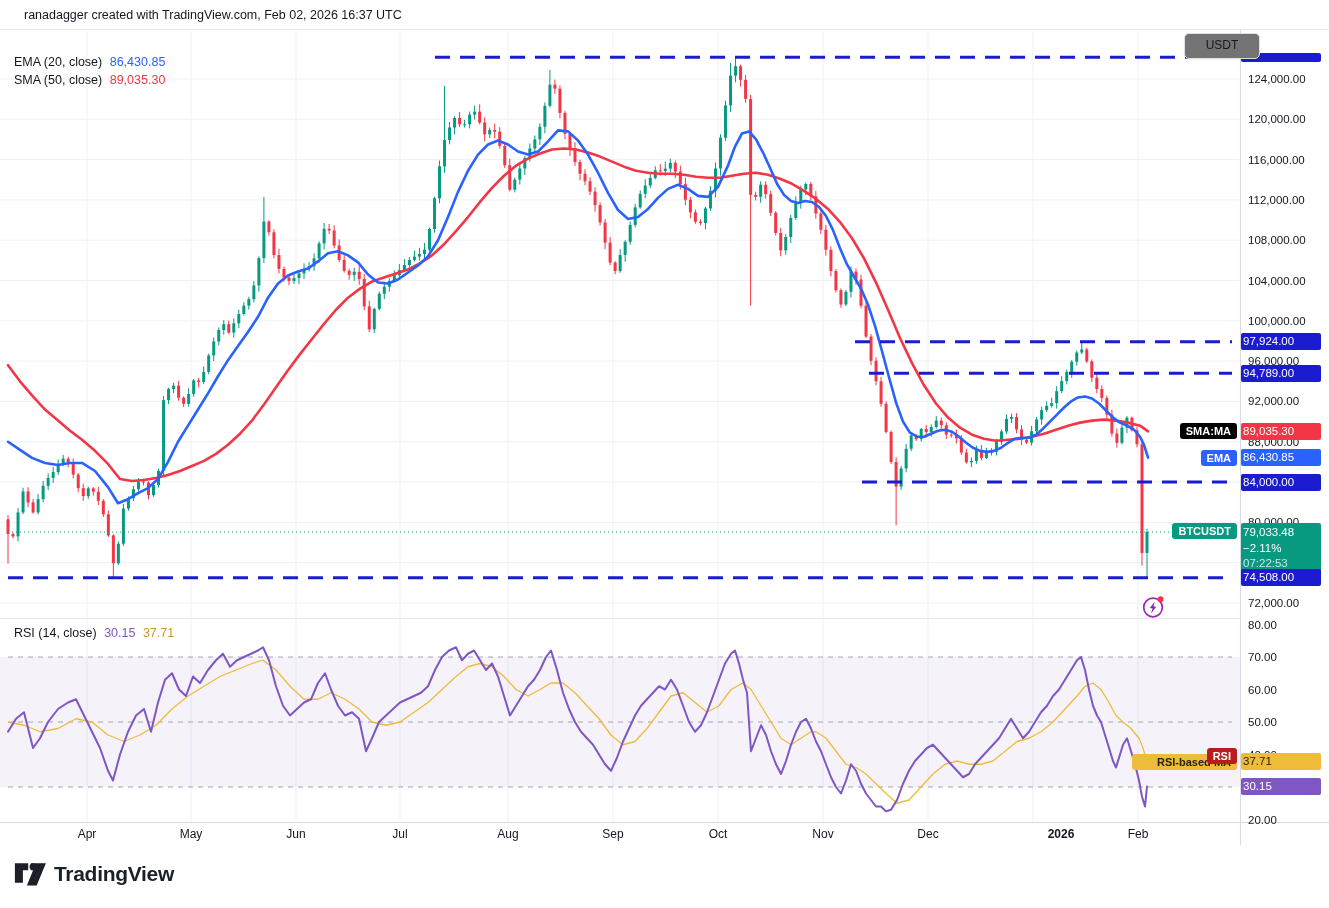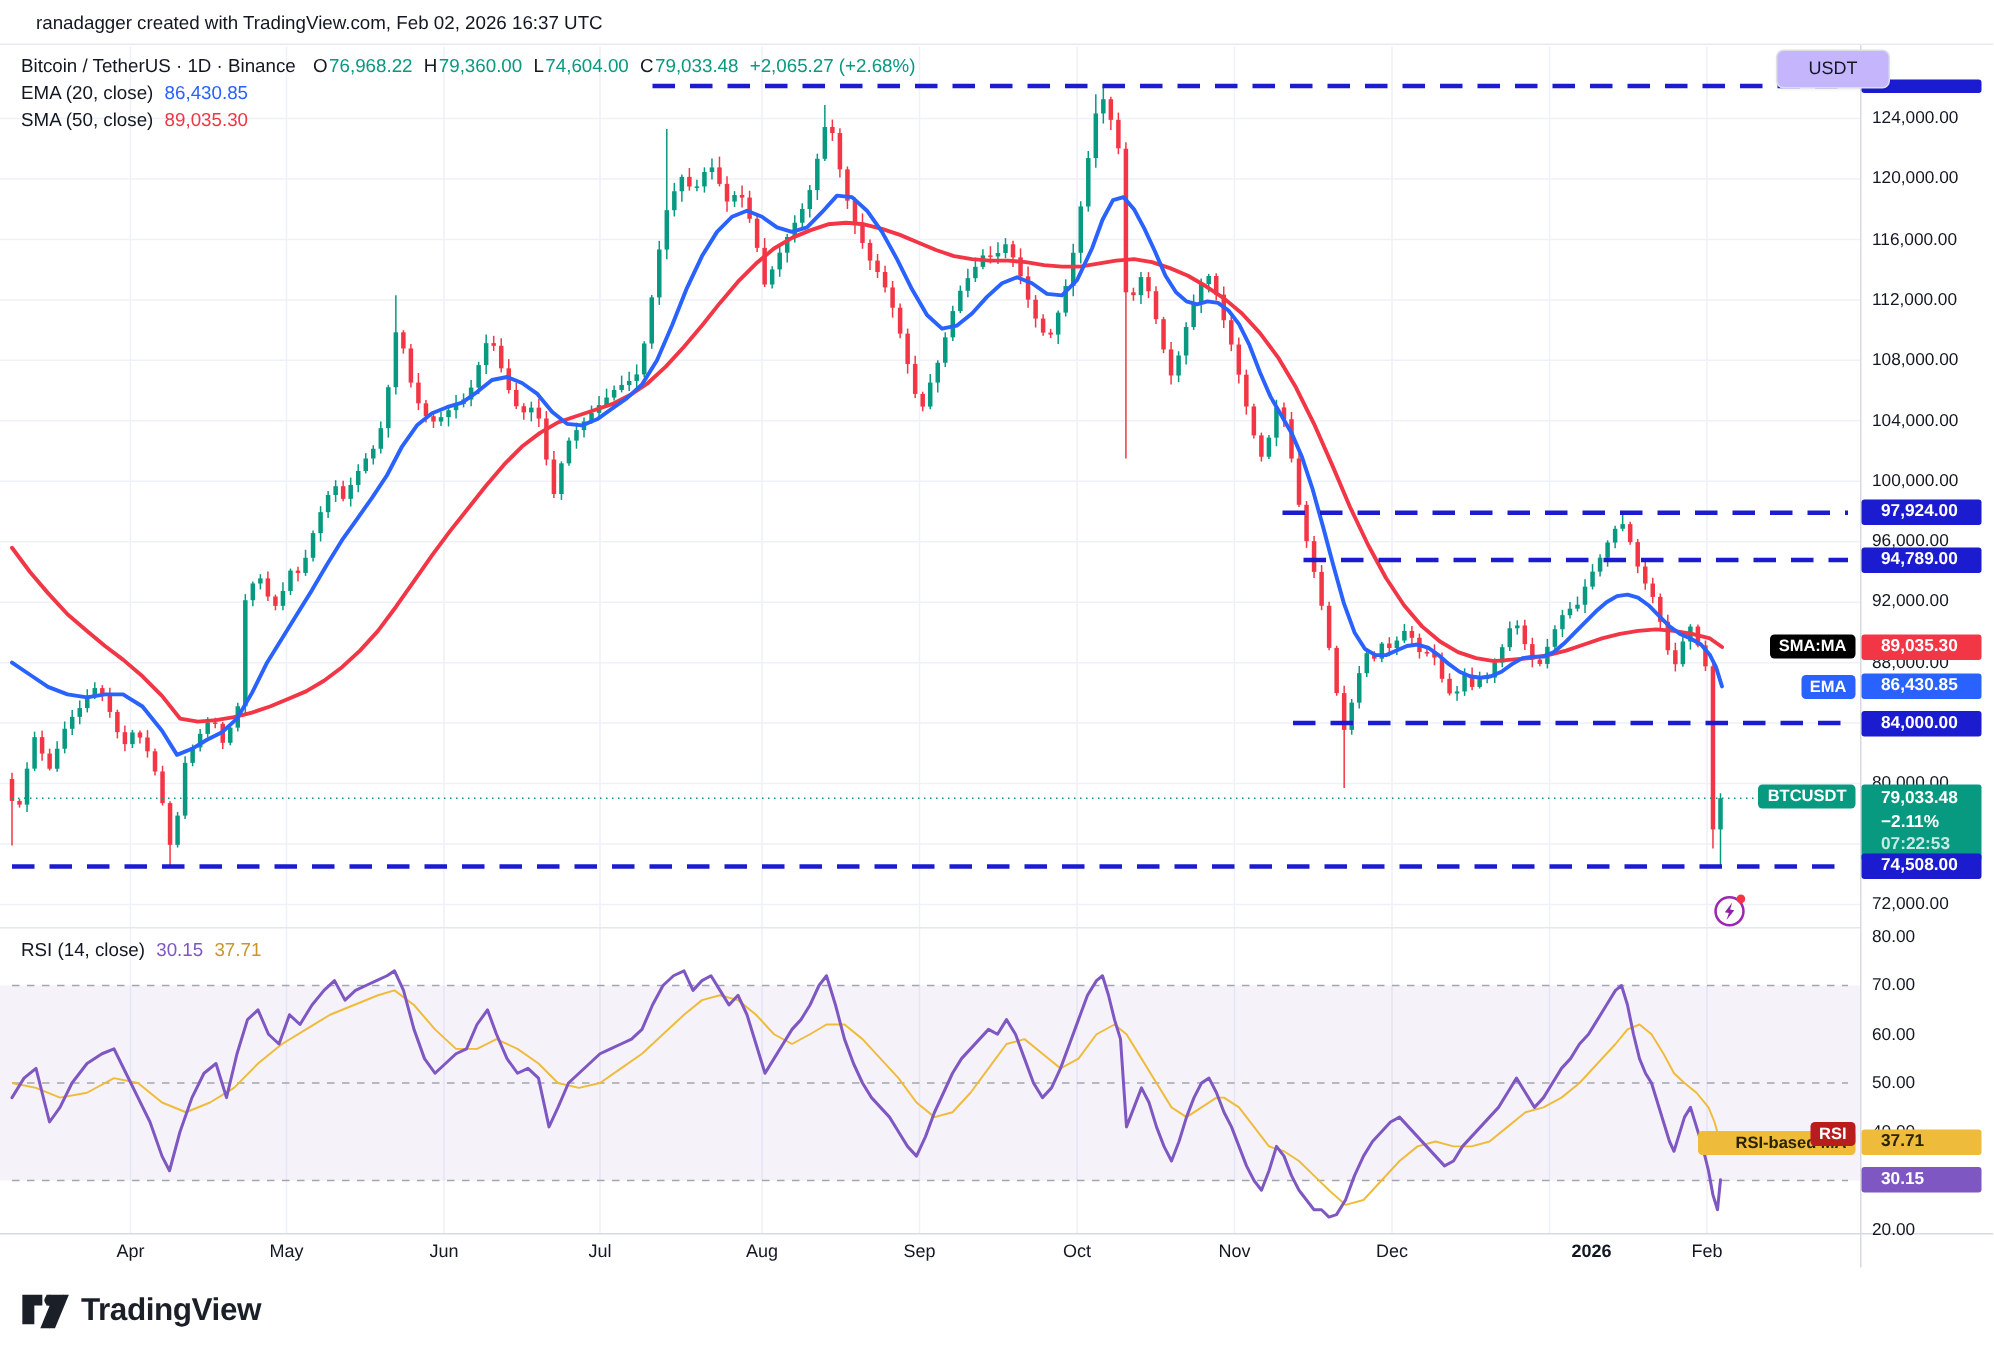--- a/index.html
+++ b/index.html
@@ -540,14 +540,6 @@
   <div class="pane-sep"></div>
   <div class="time-sep"></div>
 
-  <div class="legend" style="top:37px">
-    <span style="margin-right:8px">Bitcoin / TetherUS · 1D · Binance</span>
-    <span style="margin-right:1px">O</span><span class="v-teal">76,968.22</span>
-    <span style="margin-right:1px">H</span><span class="v-teal">79,360.00</span>
-    <span style="margin-right:1px">L</span><span class="v-teal">74,604.00</span>
-    <span style="margin-right:1px">C</span><span class="v-teal">79,033.48</span>
-    <span class="v-teal">+2,065.27 (+2.68%)</span>
-  </div>
 
   <div class="legend" style="top:55px">
     <span>EMA (20, close)</span>

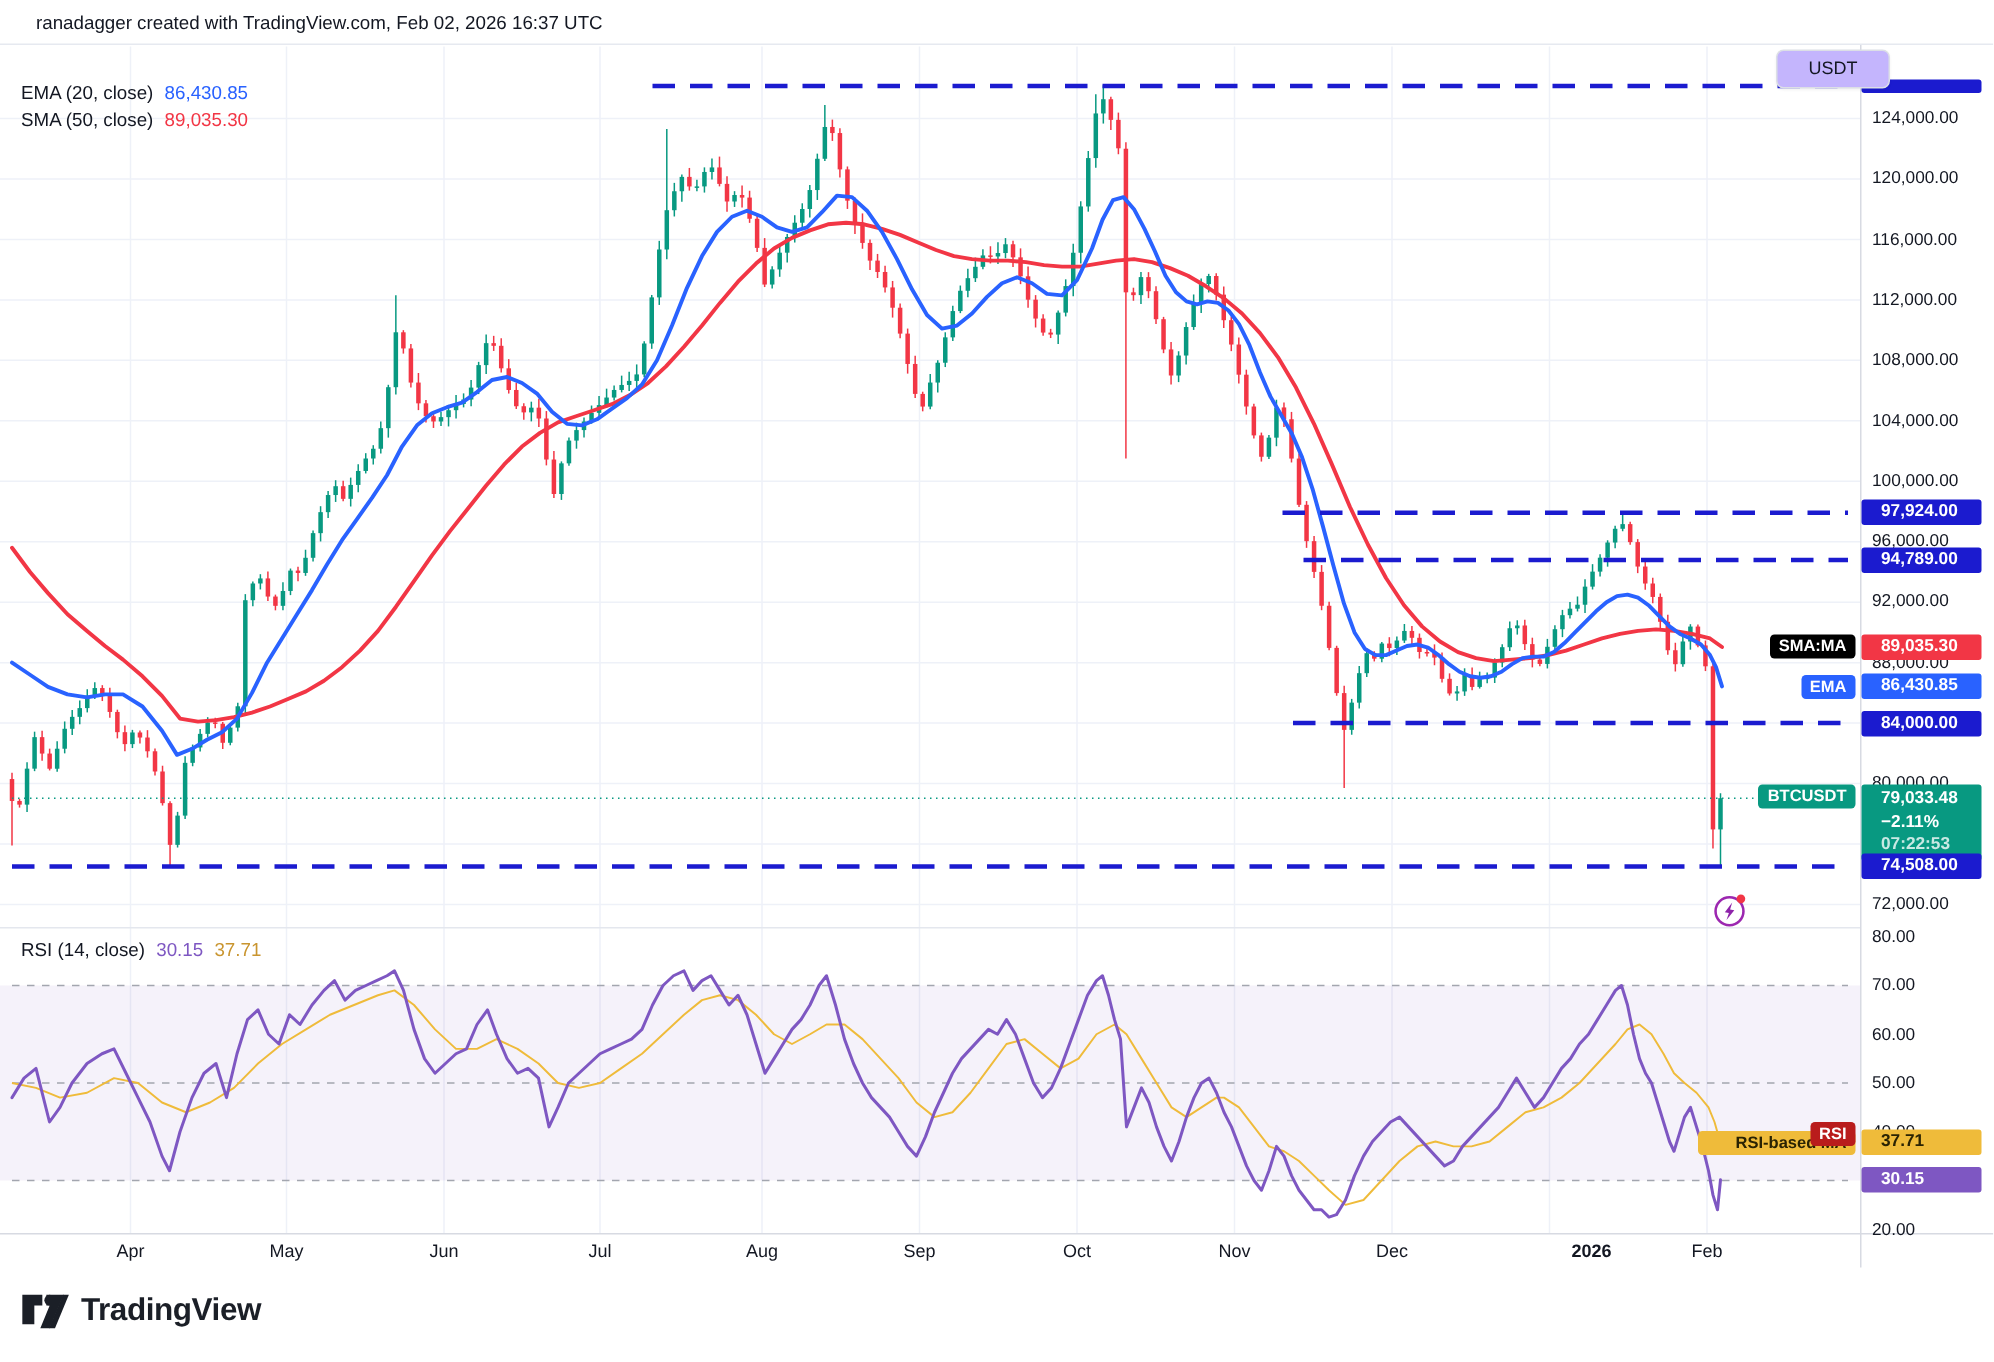--- a/index.html
+++ b/index.html
@@ -20,7 +20,7 @@
        font-size:11.5px;font-weight:700;color:#fff;border-radius:2px;height:17px;line-height:17px;z-index:5;}
   .side-tag{position:absolute;right:92px;height:16px;line-height:16px;padding:0 6px;border-radius:3px;
             font-size:11px;font-weight:600;color:#fff;transform:translateY(-50%);z-index:5;white-space:nowrap;}
-  #usdt-btn{position:absolute;left:1184px;top:33px;width:74px;height:24px;background:#c4b5fd;
+  #usdt-btn{position:absolute;left:1184px;top:33px;width:74px;height:24px;background:#737373;
             border:1px solid #dcdfe6;border-radius:5px;font-size:12px;color:#131722;text-align:center;
             line-height:22px;z-index:7;box-shadow:0 1px 2px rgba(0,0,0,0.06);}
   #flash-icon{position:absolute;left:1140px;top:594px;width:26px;height:26px;z-index:7;cursor:pointer;}

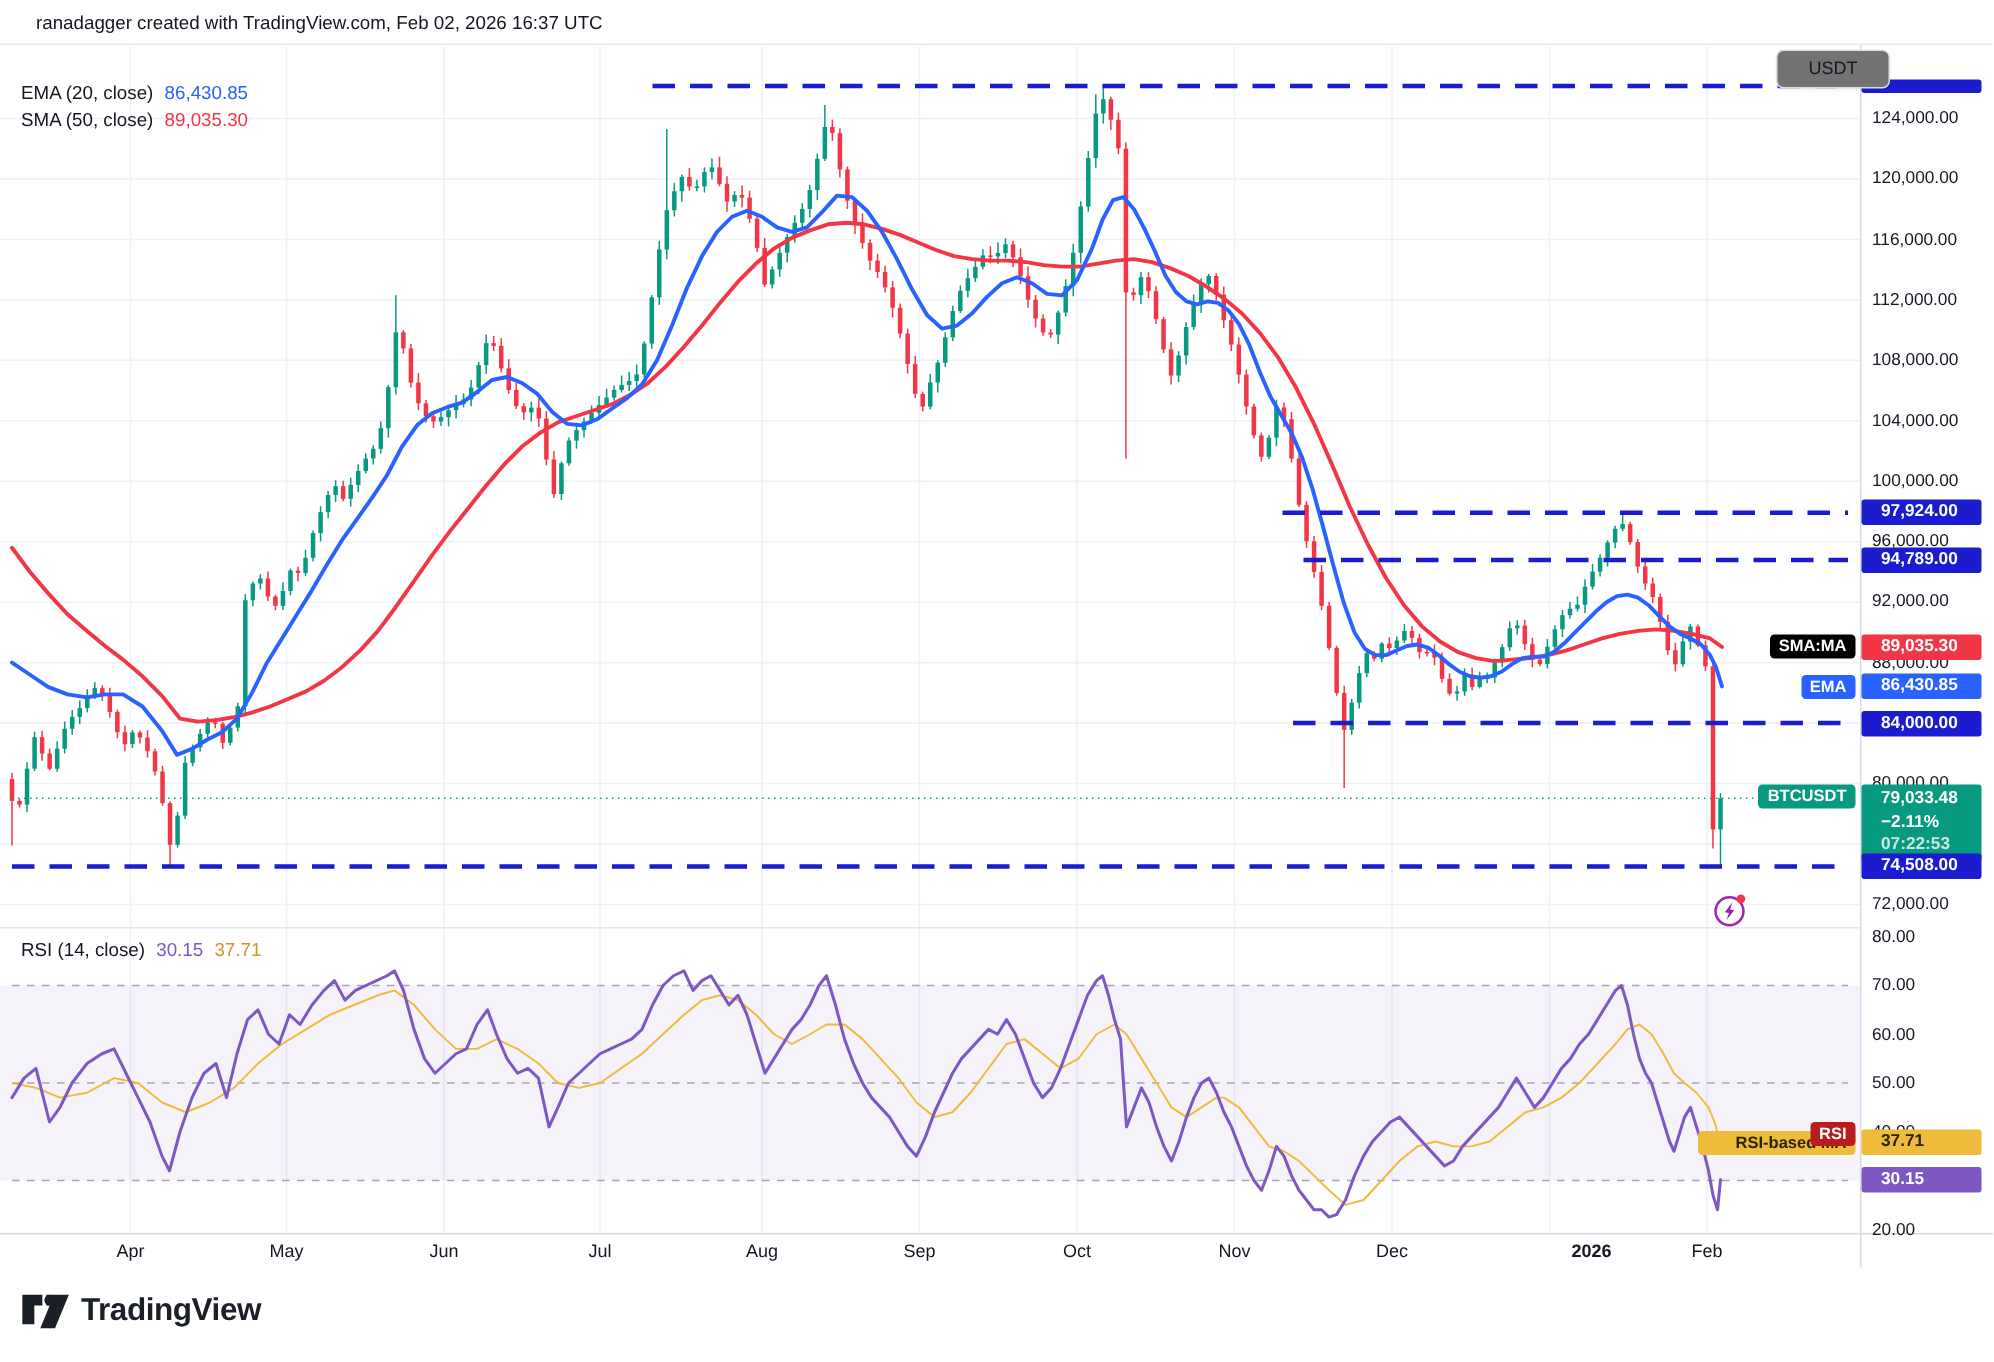--- a/index.html
+++ b/index.html
@@ -16,8 +16,8 @@
   .time-sep{position:absolute;left:0;top:822px;width:1329px;height:1px;background:#d7dae2;z-index:3;}
   .axis-label{position:absolute;left:1248px;font-size:11.5px;color:#131722;transform:translateY(-50%);z-index:3;}
   .month-label{position:absolute;top:827px;font-size:12px;color:#131722;transform:translateX(-50%);z-index:3;}
-  .tag{position:absolute;left:1241px;width:80px;box-sizing:border-box;padding-left:13px;
-       font-size:11.5px;font-weight:700;color:#fff;border-radius:2px;height:17px;line-height:17px;z-index:5;}
+  .tag{position:absolute;left:1241px;width:80px;box-sizing:border-box;padding-left:2px;
+       font-size:11.5px;font-weight:400;color:#fff;border-radius:2px;height:17px;line-height:17px;z-index:5;}
   .side-tag{position:absolute;right:92px;height:16px;line-height:16px;padding:0 6px;border-radius:3px;
             font-size:11px;font-weight:600;color:#fff;transform:translateY(-50%);z-index:5;white-space:nowrap;}
   #usdt-btn{position:absolute;left:1184px;top:33px;width:74px;height:24px;background:#737373;

